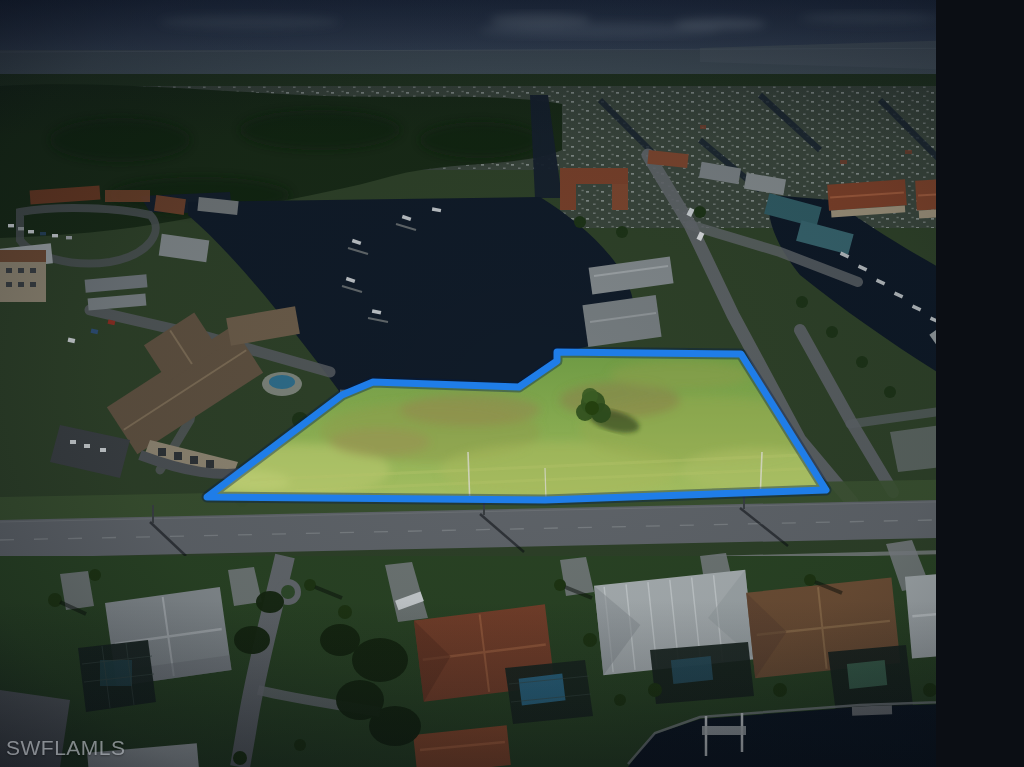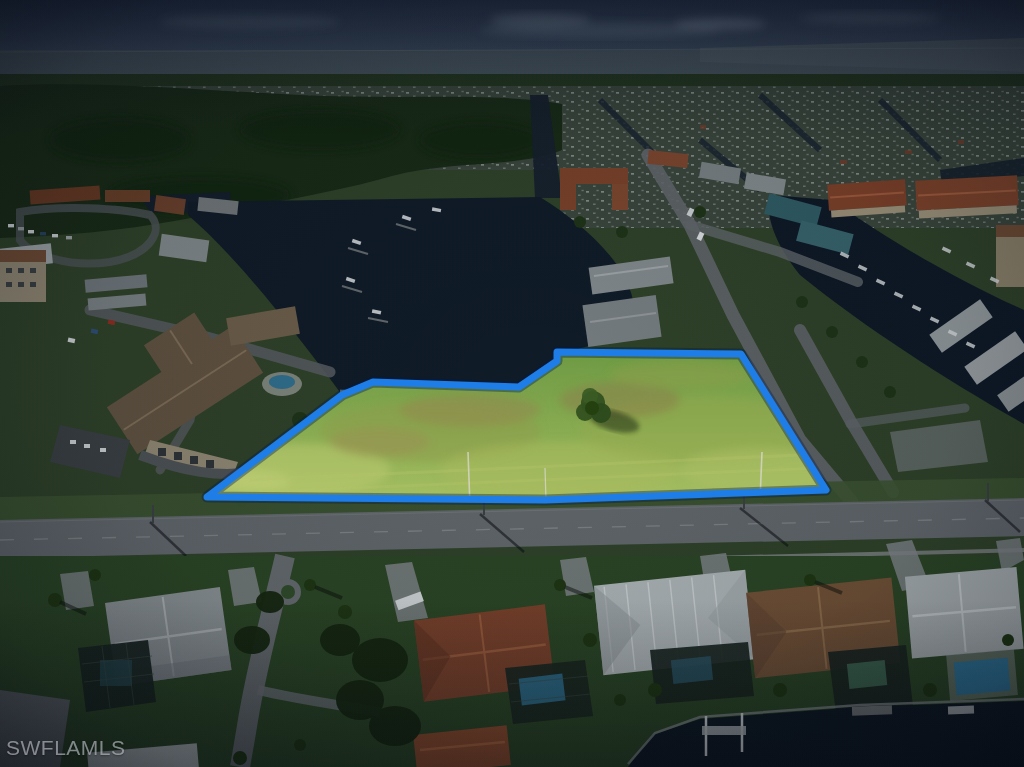--- a/index.html
+++ b/index.html
@@ -4,7 +4,7 @@
 <style>
   html,body{margin:0;padding:0;background:#0b0e14;}
   .stage{
-    position:relative;width:1024px;height:767px;overflow:hidden;
+    position:relative;width:936px;height:767px;overflow:hidden;
     font-family:"Liberation Sans",sans-serif;background:#1c2733;
   }
   .stage svg{position:absolute;left:0;top:0;display:block;}

